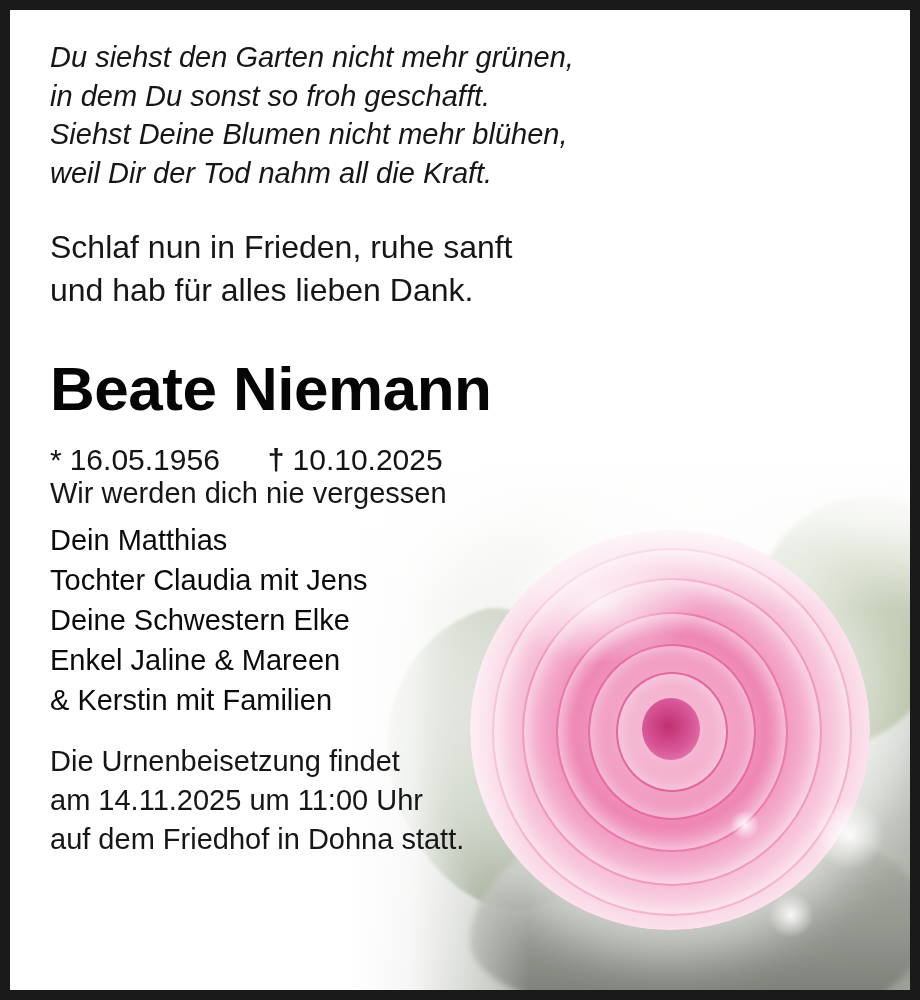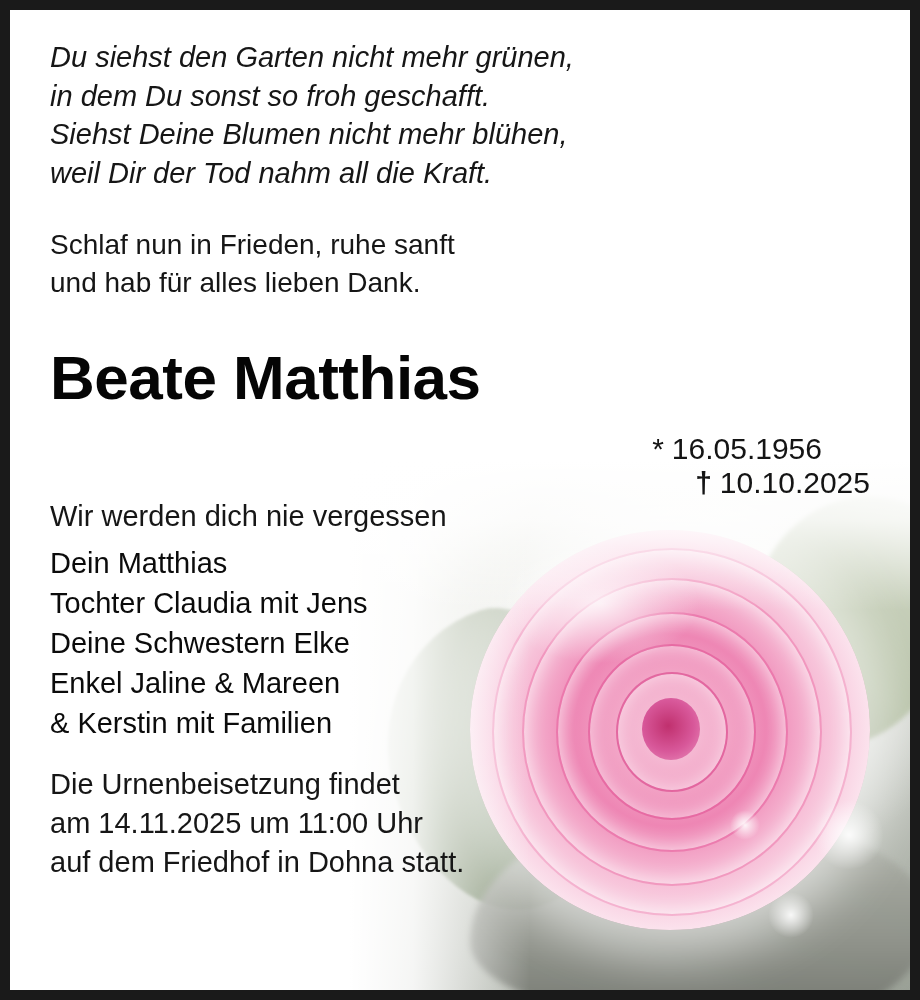--- a/index.html
+++ b/index.html
@@ -145,7 +145,7 @@
   }
   .rest {
     margin-top: 34px;
-    font-size: 28px;
+    font-size: 32px;
     line-height: 1.34;
     color: #161616;
     white-space: pre-line;

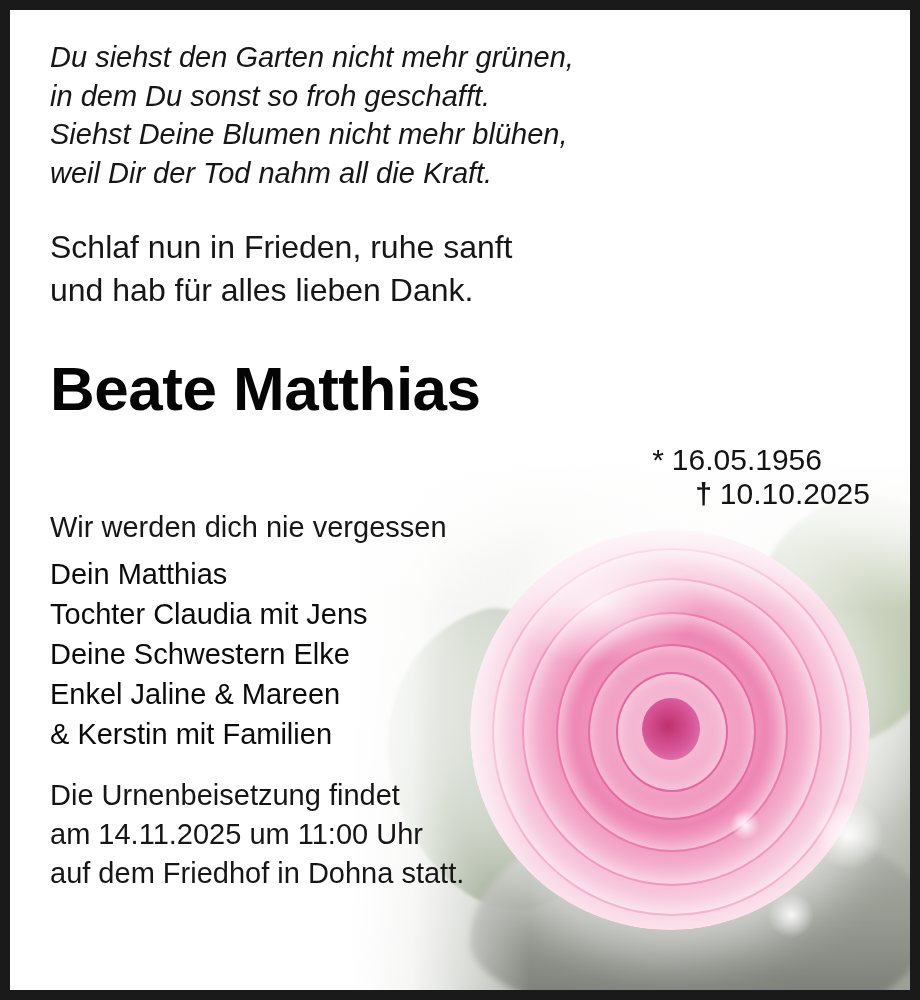--- a/index.html
+++ b/index.html
@@ -222,7 +222,7 @@
 weil Dir der Tod nahm all die Kraft.</div>
       <div class="rest">Schlaf nun in Frieden, ruhe sanft
 und hab für alles lieben Dank.</div>
-      <div class="name">Beate Matthias</div>
+      <div class="name">Beate Niemann</div>
 
       <div class="dates">
         <span class="birth">

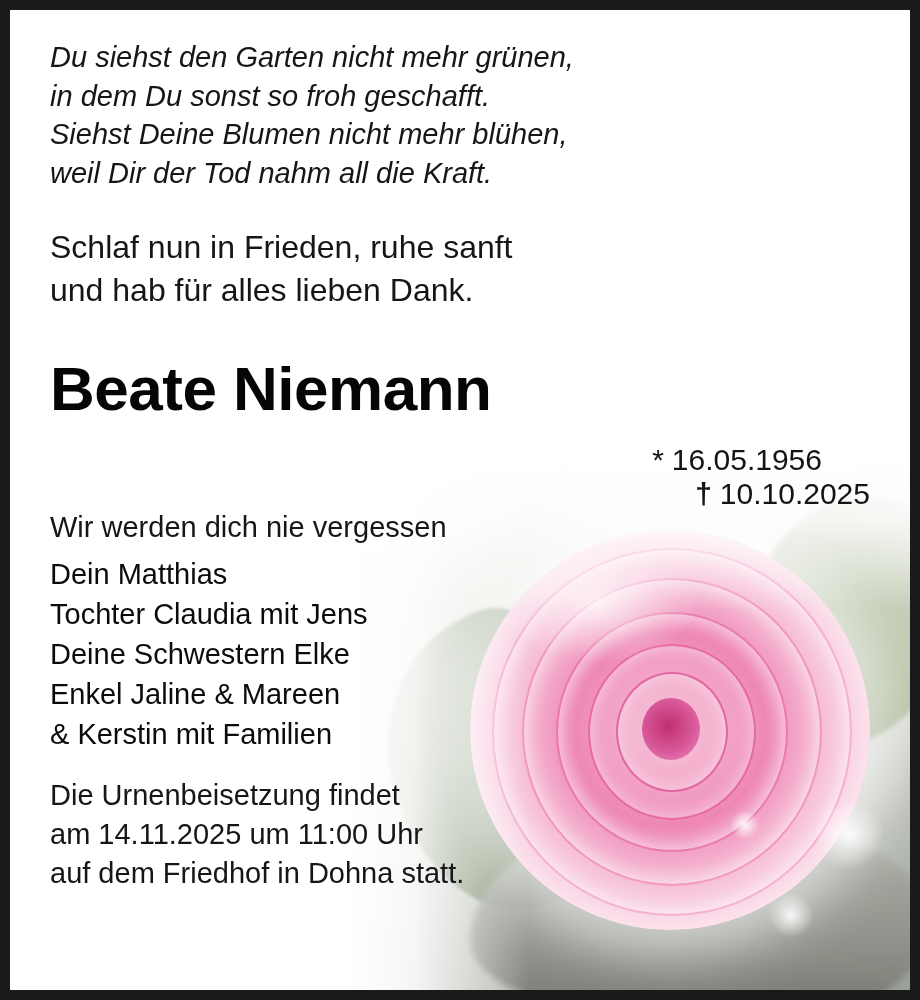--- a/index.html
+++ b/index.html
@@ -163,8 +163,7 @@
     font-size: 30px;
     color: #141414;
     display: flex;
-    align-items: flex-end;
-    flex-direction: column;
+    align-items: center;
   }
   .dates .birth { margin-right: 48px; }
   .sym { margin-right: 8px; }

